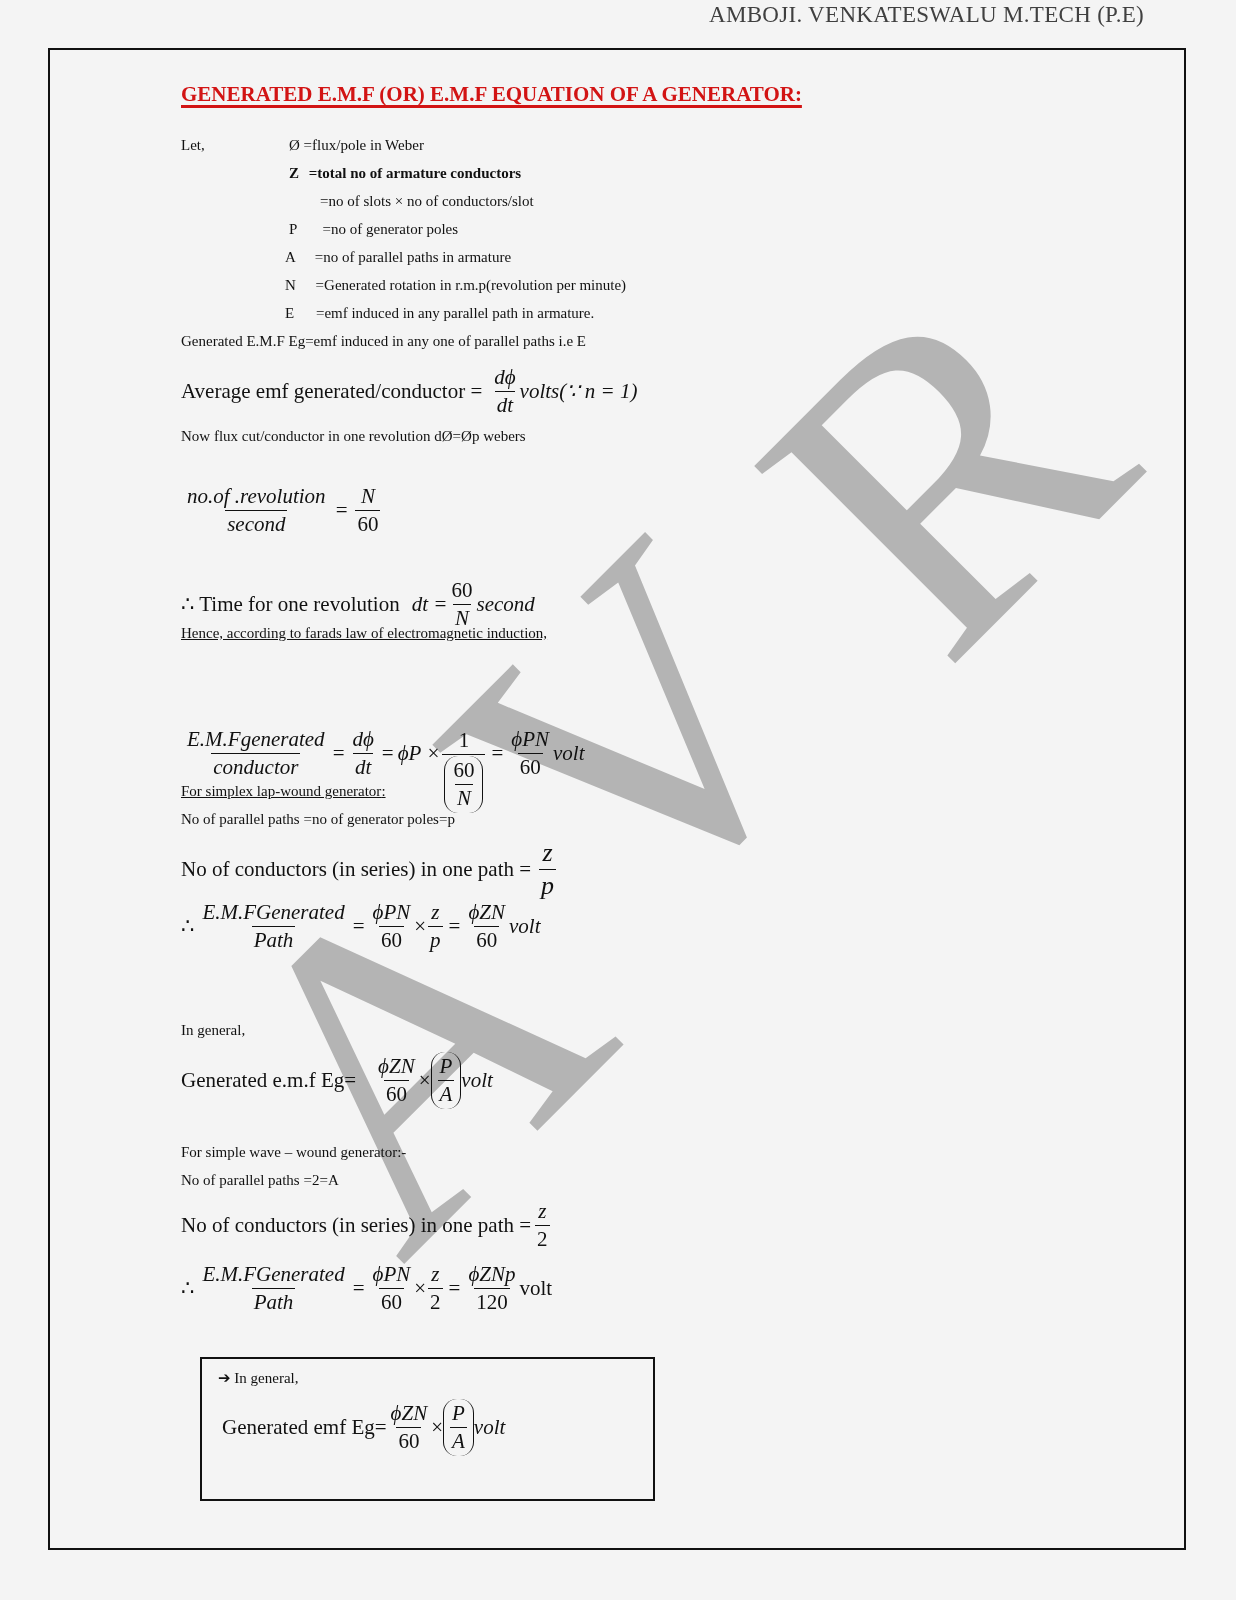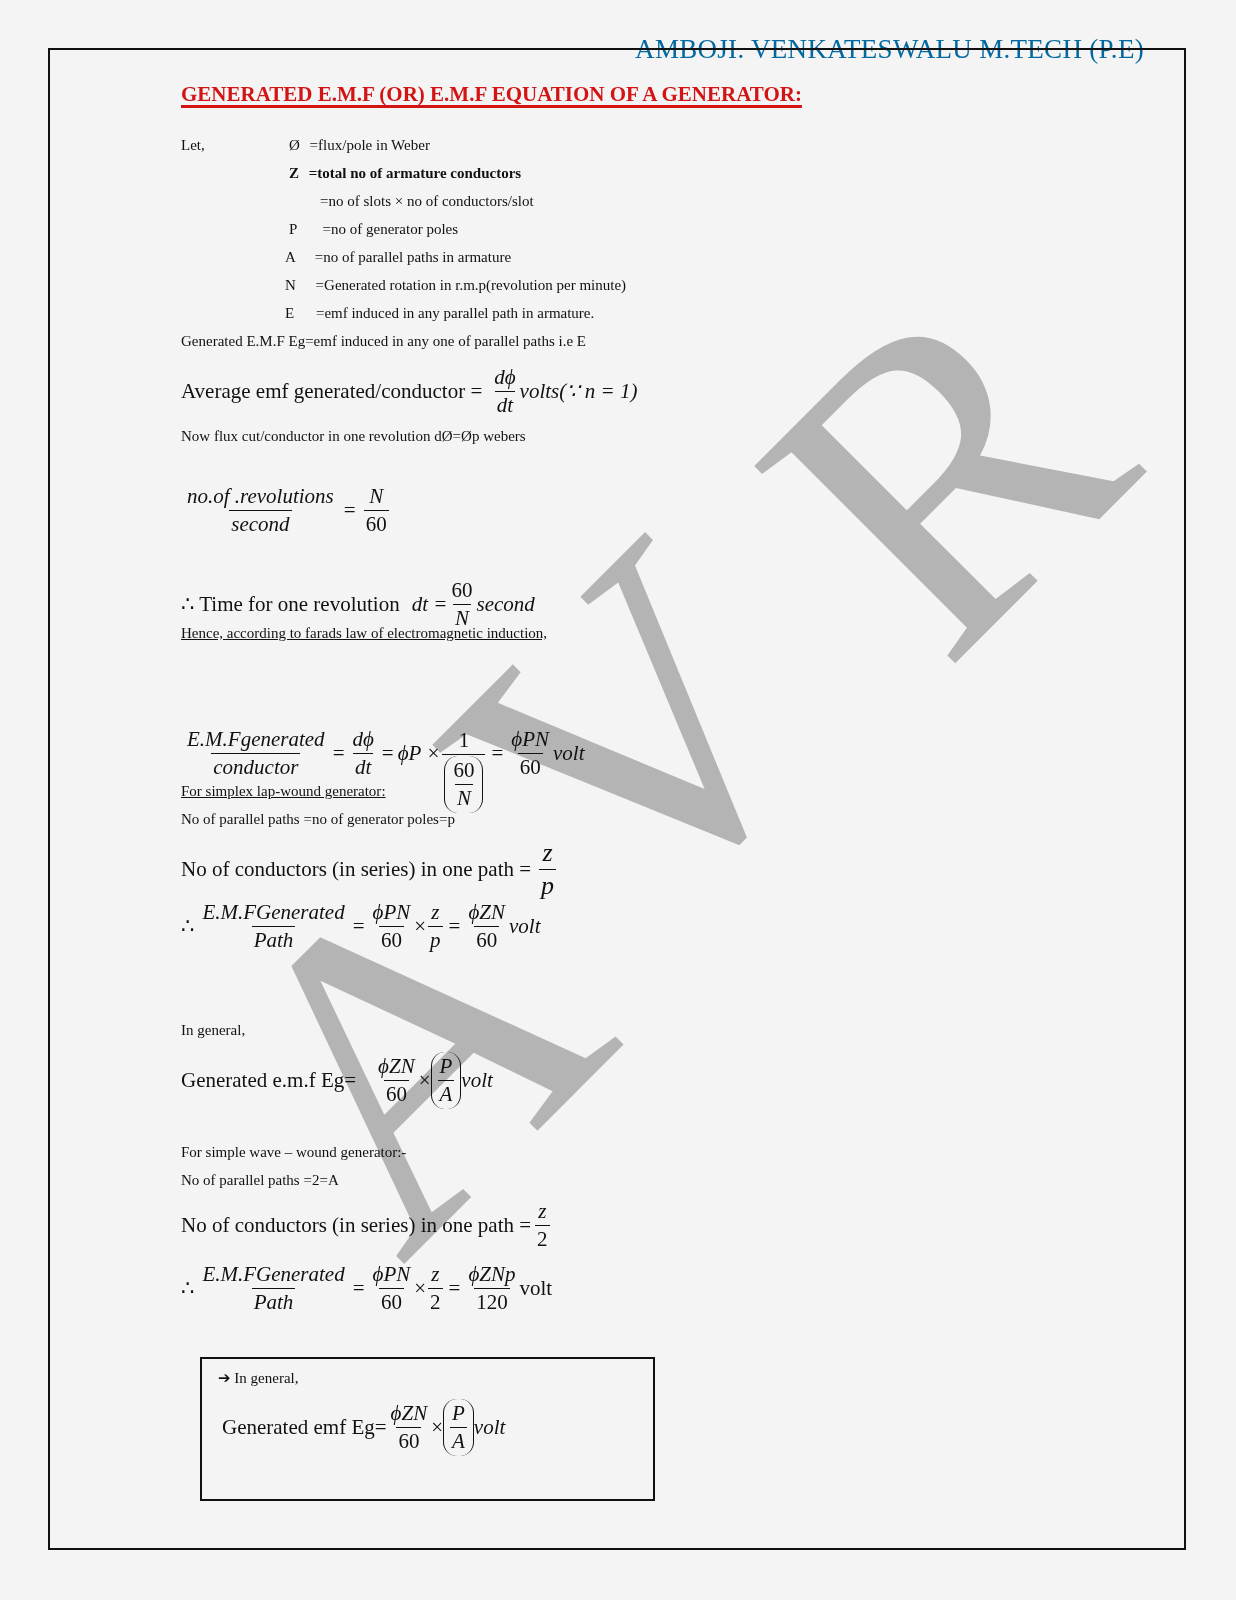--- a/index.html
+++ b/index.html
@@ -12,9 +12,9 @@
       color: #111;
     }
     .header-author {
-      position: absolute; top: 34px; right: 92px;
-      font-size: 27px; letter-spacing: 0.3px;
-      color: #0369a1;
+      position: absolute; top: 2px; right: 92px;
+      font-size: 23px; letter-spacing: 0.3px;
+      color: #404040;
     }
     .page-frame {
       position: absolute; left: 48px; top: 48px;

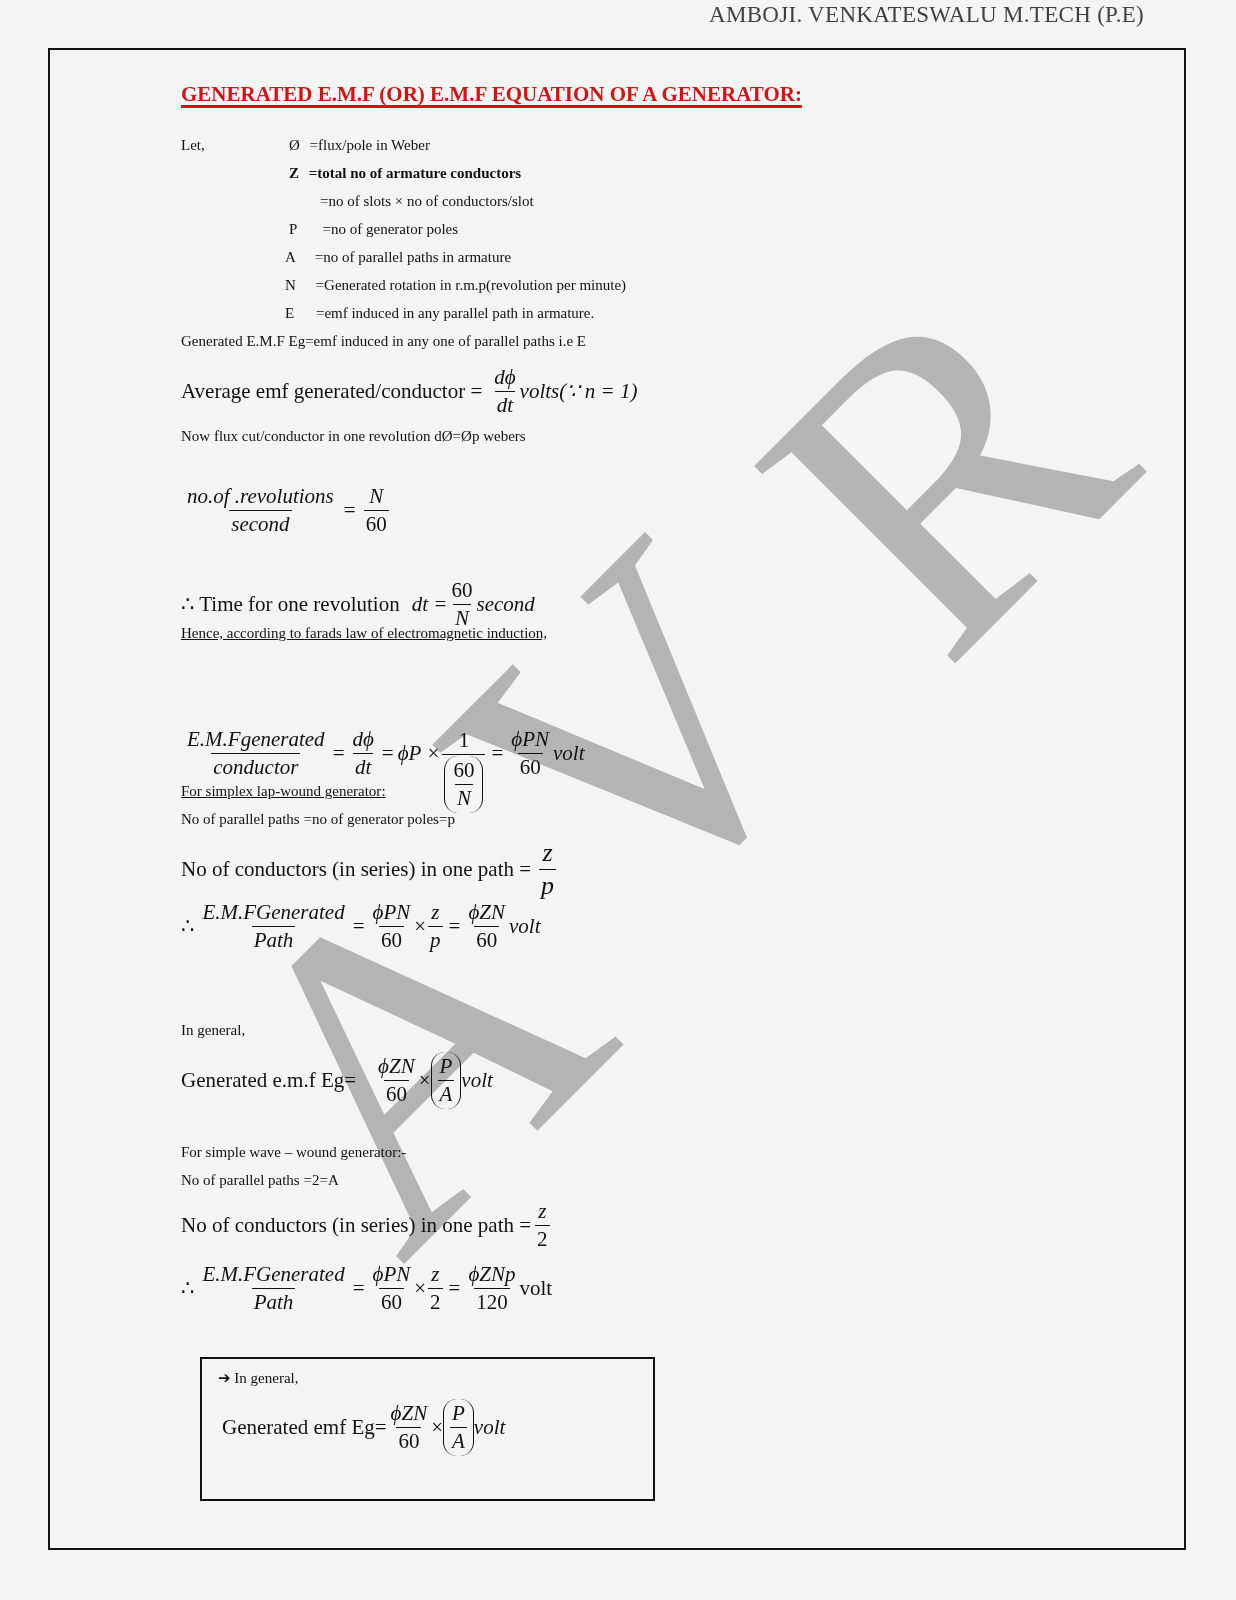--- a/index.html
+++ b/index.html
@@ -85,7 +85,7 @@
   <div class="abs txt" style="top:137px; left:0;">Let,</div>
   <div class="abs txt" style="top:137px; left:108px;">
     <span>Ø</span>
-    <span style="margin-left:6px">=flux/pole in Weber</span>
+    <span style="">=flux/pole in Weber</span>
   </div>
   <div class="abs txt" style="top:165px; left:108px;font-weight:bold;">
     <span>Z</span>

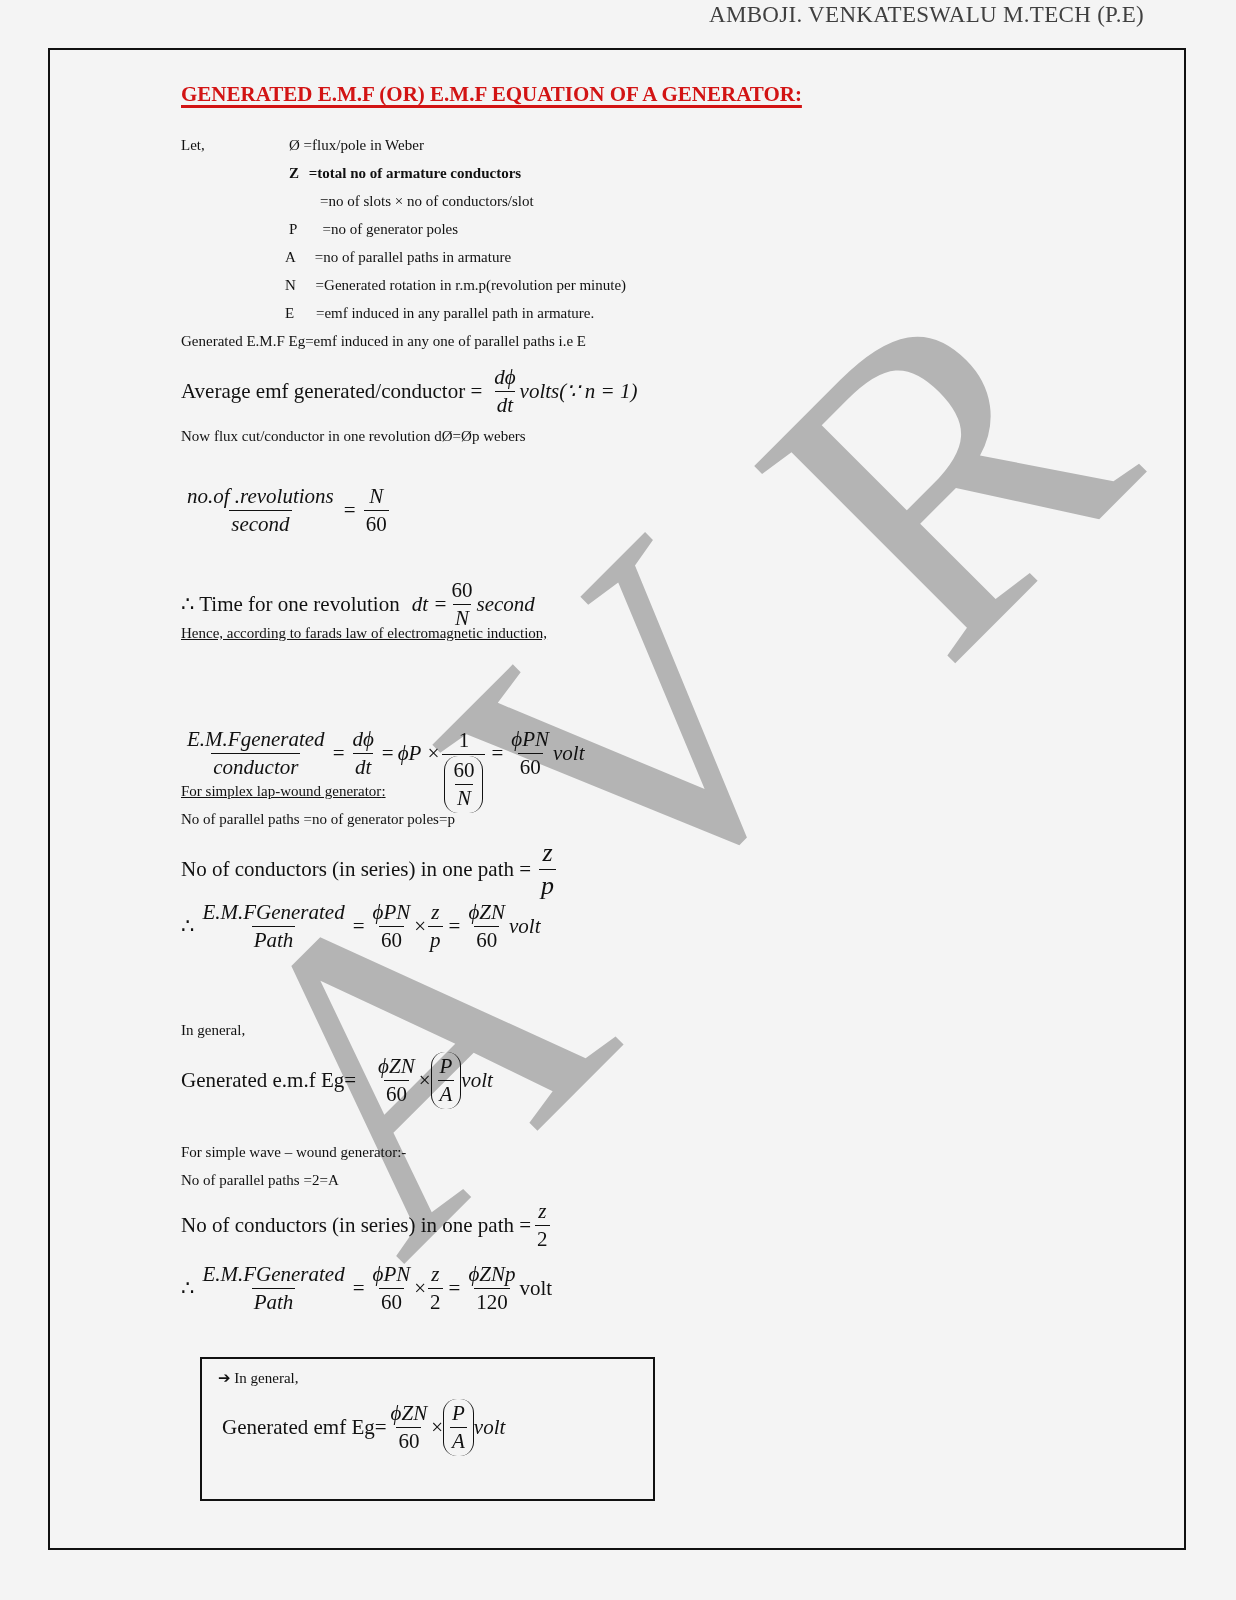--- a/index.html
+++ b/index.html
@@ -126,7 +126,7 @@
 
   <div class="abs math" style="top:484px; left:2px;">
     <span class="frac it">
-      <span class="num">no.of .revolutions</span>
+      <span class="num">no.of .revolution</span>
       <span class="den">second</span>
     </span>
     <span style="margin:0 6px">=</span>

